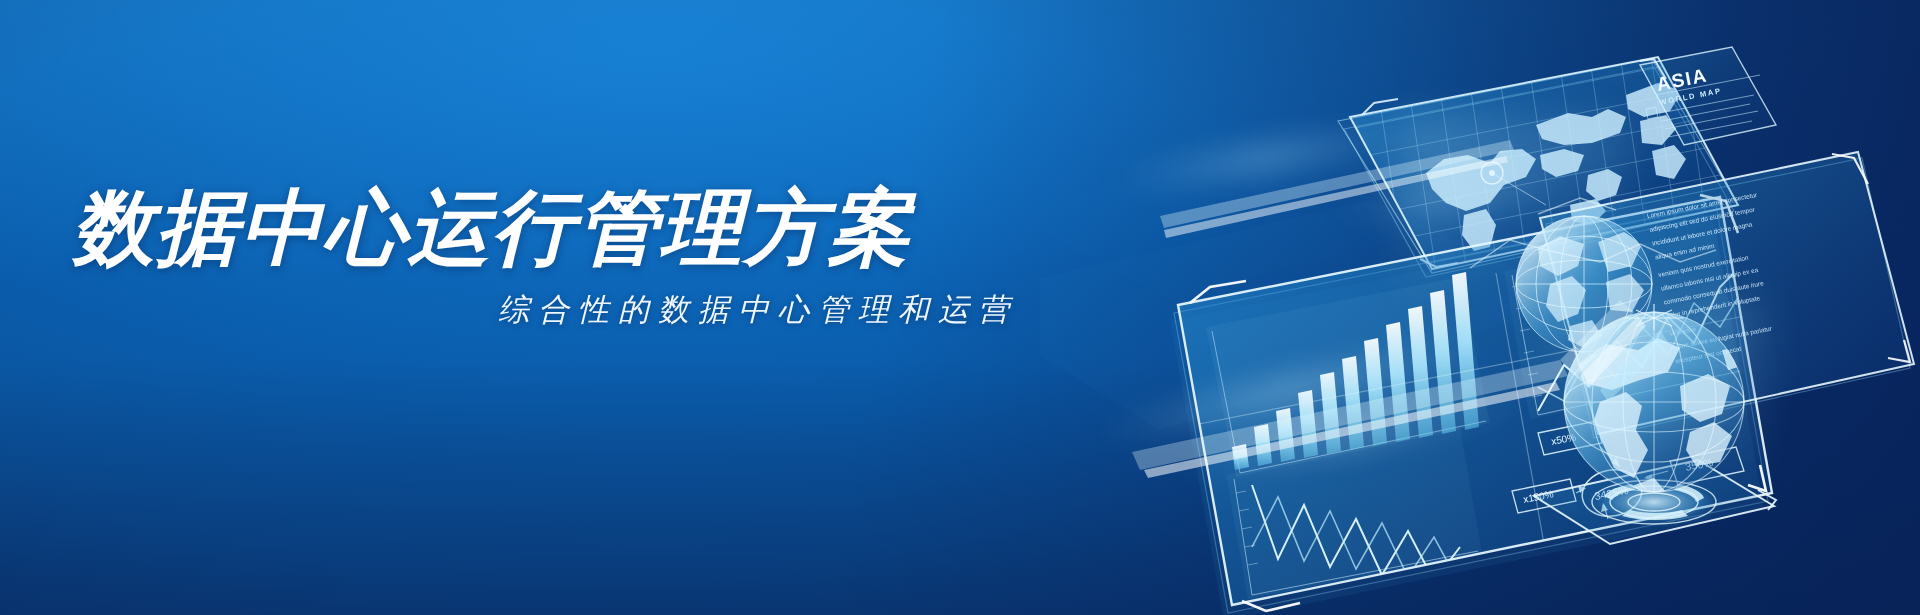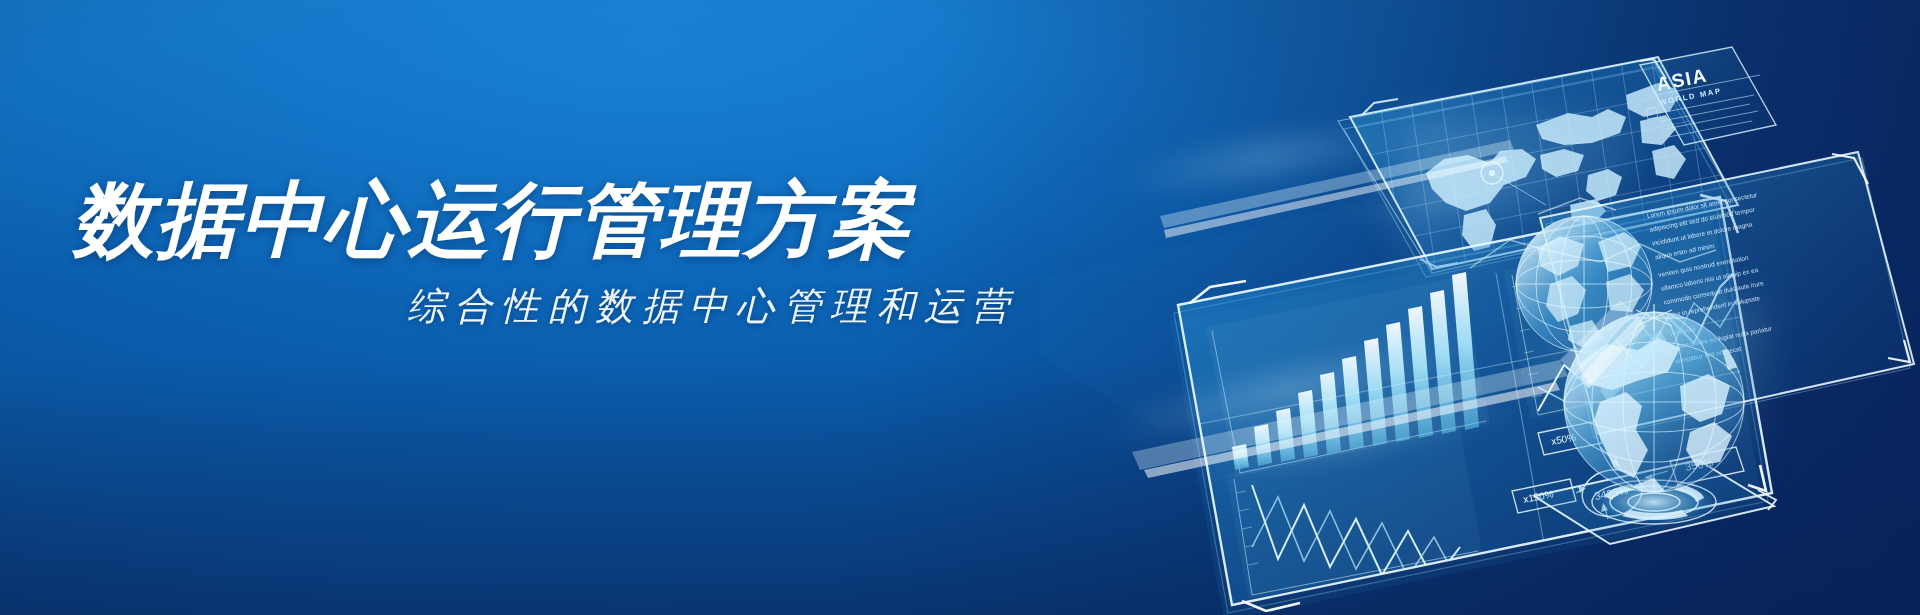--- a/index.html
+++ b/index.html
@@ -39,7 +39,7 @@
   
   .copy{
     position:absolute;
-    left:72px; top:176px;
+    left:72px; top:184px;
     width:960px;
   }
   .headline{

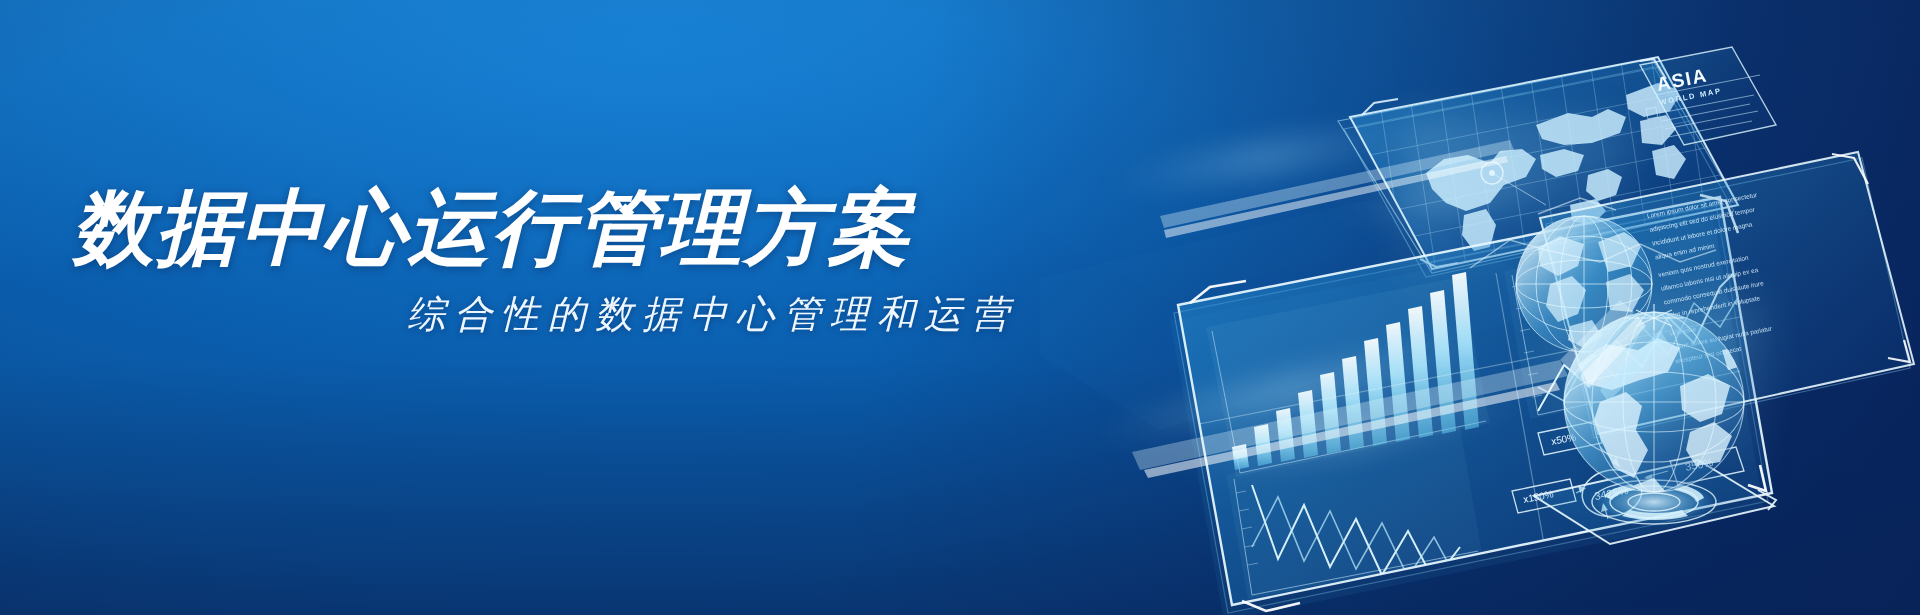--- a/index.html
+++ b/index.html
@@ -57,7 +57,7 @@
     margin:16px 0 0 0;
     text-align:right;
     padding-right:14px;
-    font-size:38px;
+    font-size:31px;
     font-weight:400;
     font-style:italic;
     letter-spacing:9px;

